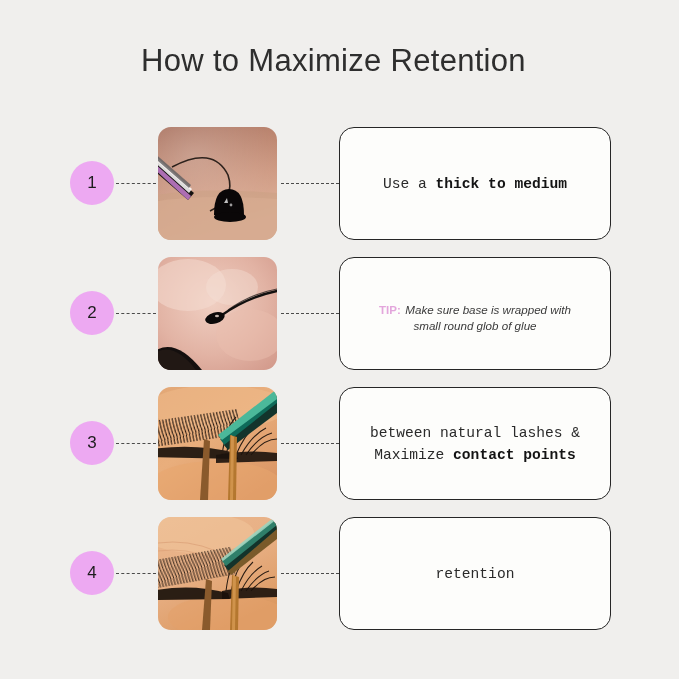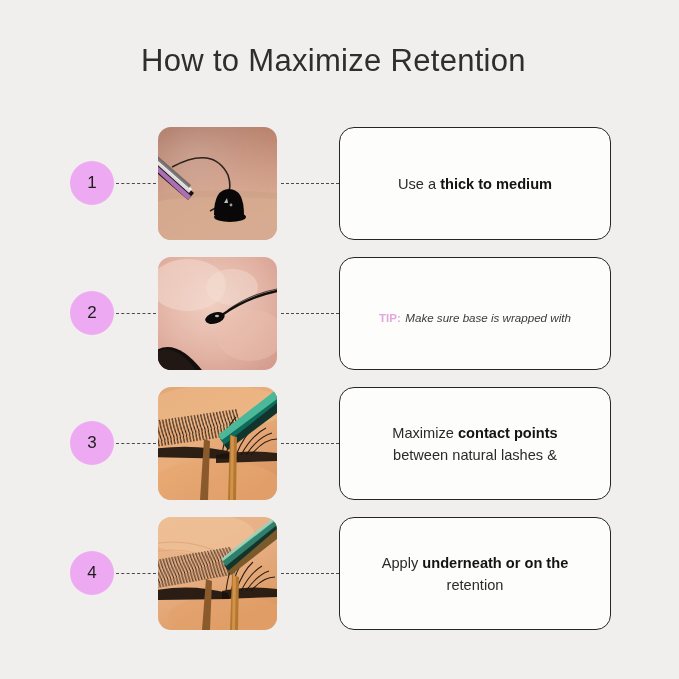--- a/index.html
+++ b/index.html
@@ -114,7 +114,7 @@
     line-height: 22px;
     color: #2a2a2a;
     text-align: center;
-    font-family: Liberation Sans, sans-serif;
+    font-family: Liberation Mono, monospace;
   }
   .card-line b {
     font-weight: 700;

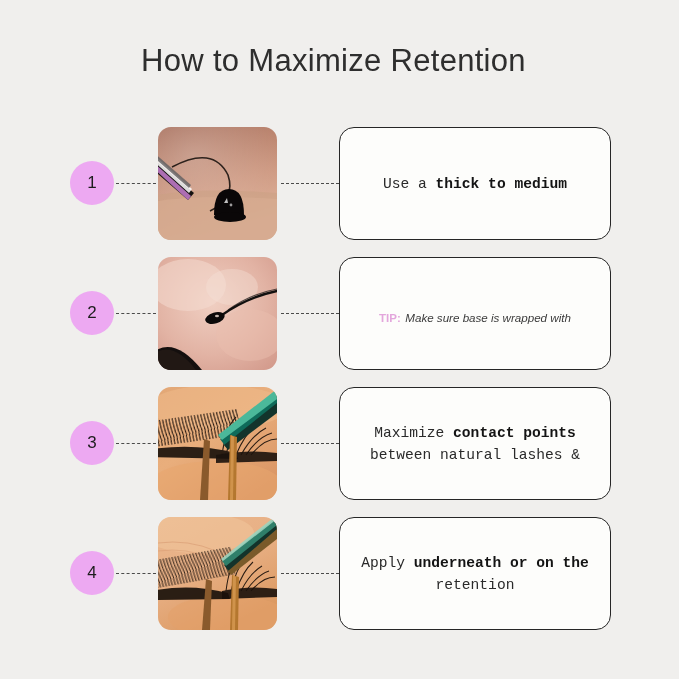--- a/index.html
+++ b/index.html
@@ -221,6 +221,7 @@
           <span class="tip-label">TIP:</span>
           <span class="tip-text">Make sure base is wrapped with</span>
         </div>
+        <div class="tip-text">small round glob of glue</div>
       </div>
     </div>
   </div>

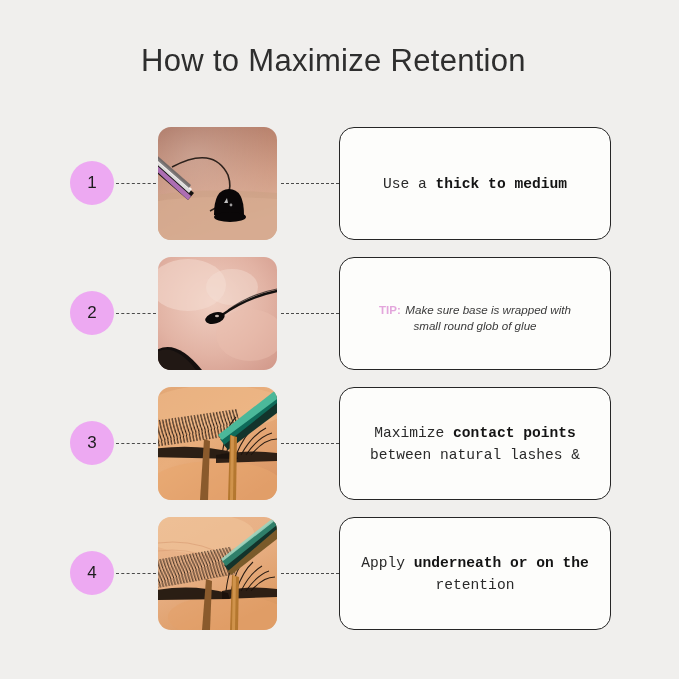--- a/index.html
+++ b/index.html
@@ -272,10 +272,10 @@
     </div>
     <div class="dash dash-right"></div>
     <div class="card">
+      <div class="card-line">between natural lashes &amp;</div>
       <div class="card-line">
         <span>Maximize </span><b>contact points</b>
       </div>
-      <div class="card-line">between natural lashes &amp;</div>
     </div>
   </div>
 

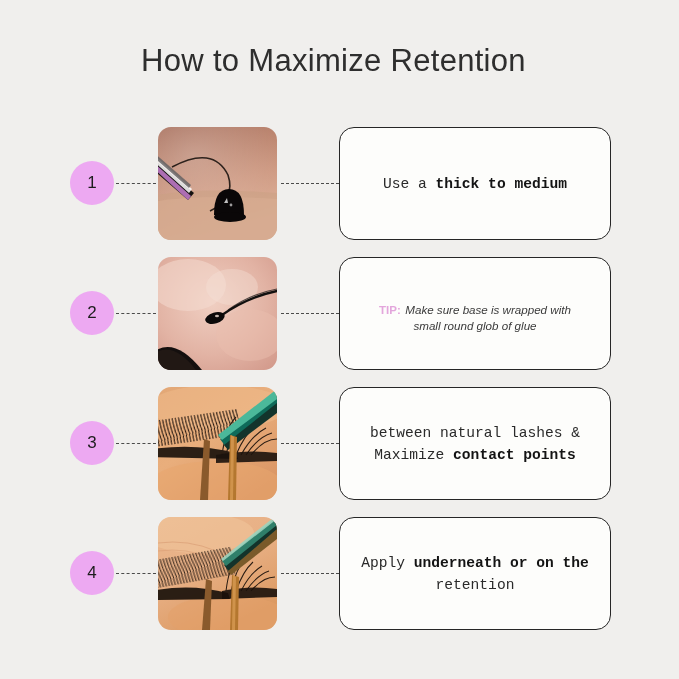--- a/index.html
+++ b/index.html
@@ -328,9 +328,6 @@
     </div>
     <div class="dash dash-right"></div>
     <div class="card">
-      <div class="card-line">
-        <span>Apply </span><b>underneath or on the</b>
-      </div>
       <div class="card-line">retention</div>
     </div>
   </div>

